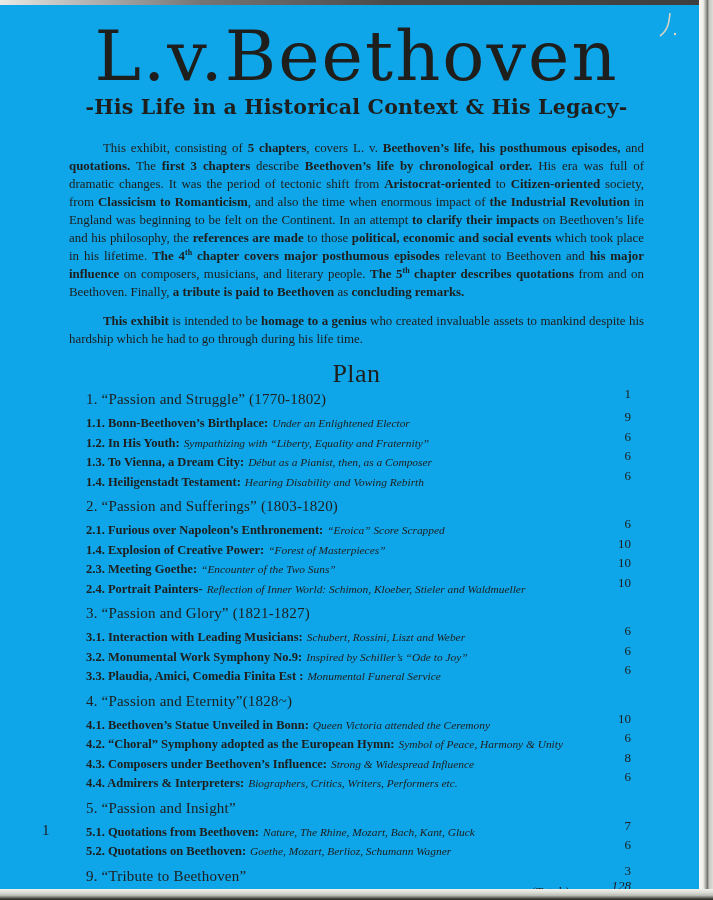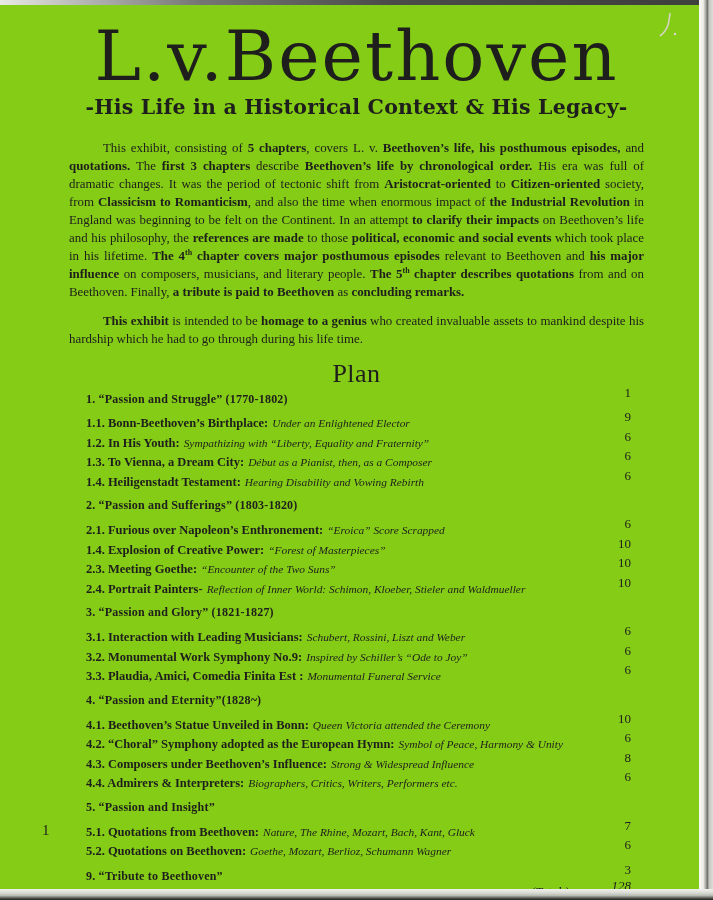--- a/index.html
+++ b/index.html
@@ -3,7 +3,7 @@
 <meta charset="utf-8">
 <style>
   html,body{margin:0;padding:0;width:713px;height:900px;overflow:hidden;background:#e8e8e4;}
-  .scan{position:relative;width:713px;height:900px;background:#84cc16;font-family:"Liberation Serif","DejaVu Serif",serif;color:#1e1e1c;}
+  .scan{position:relative;width:713px;height:900px;background:#0ea5e9;font-family:"Liberation Serif","DejaVu Serif",serif;color:#1e1e1c;}
   .edge-top{position:absolute;top:0;left:0;right:0;height:5px;
     background:linear-gradient(90deg,#e9e9e5 0%,#bdbdbb 10%,#757573 28%,#4a4a48 55%,#3e3e3c 100%);}
   .edge-right{position:absolute;top:0;right:0;bottom:0;width:14px;

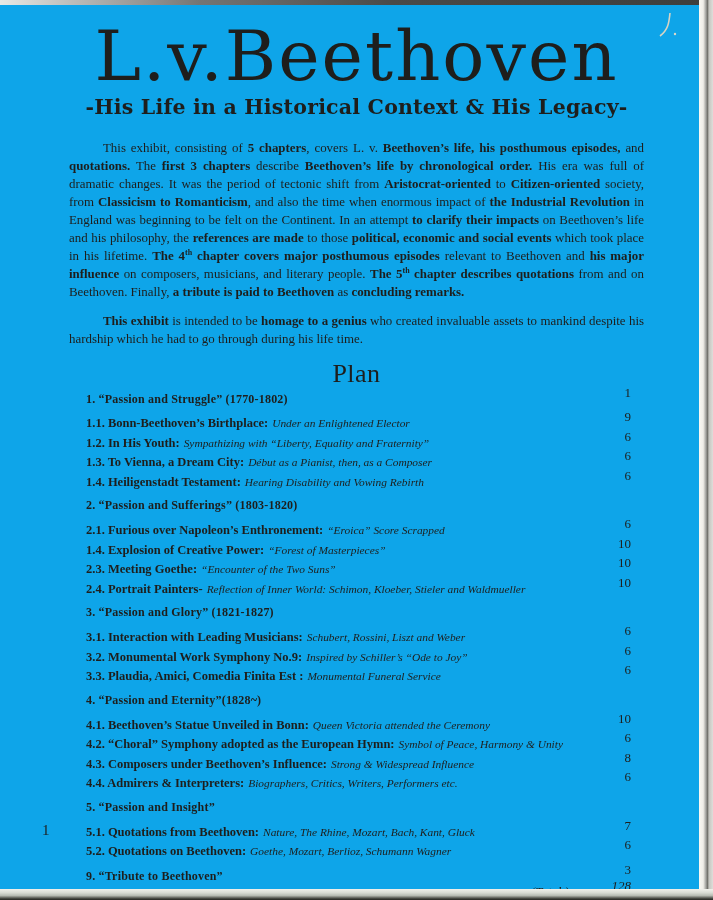--- a/index.html
+++ b/index.html
@@ -27,7 +27,7 @@
   .row{display:flex;align-items:baseline;}
   .row.head{height:22px;}
   .row.item{height:19.5px;}
-  .ch-title{flex:1;font-weight:bold;font-size:12px;letter-spacing:0.2px;white-space:nowrap;}
+  .ch-title{flex:1;font-weight:normal;font-size:15px;letter-spacing:0.2px;white-space:nowrap;}
   .left{flex:1;white-space:nowrap;}
   .item-label{font-weight:bold;font-size:12.5px;}
   .item-note{font-style:italic;font-size:11.4px;}

